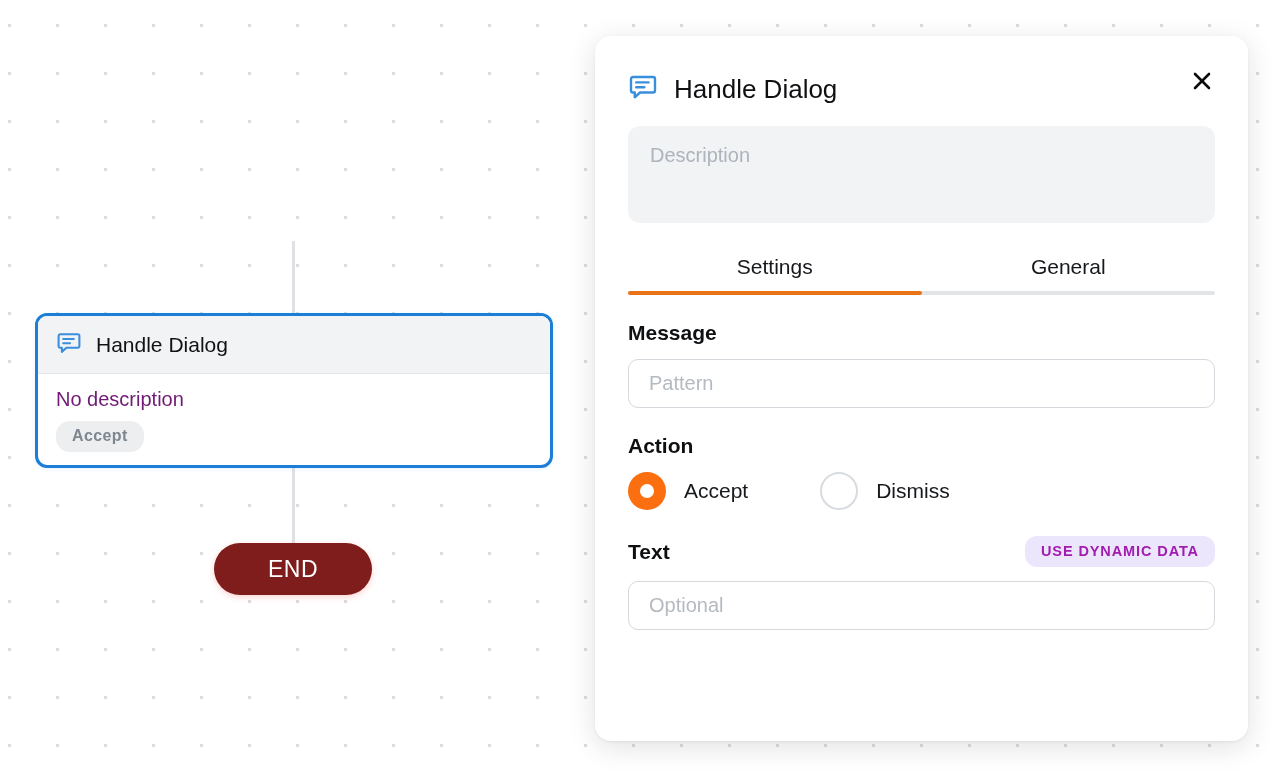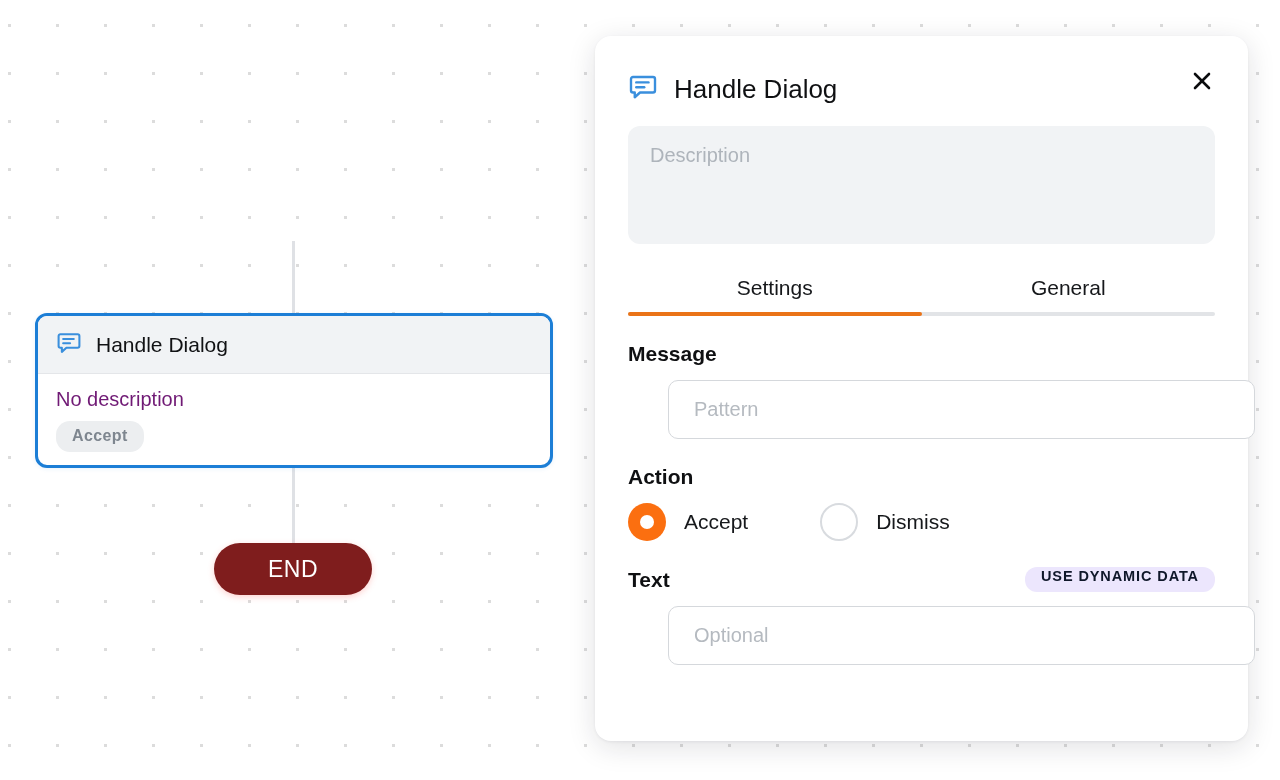--- a/index.html
+++ b/index.html
@@ -167,7 +167,7 @@
   #description-field {
     margin-top: 20px;
     width: 100%;
-    height: 118px;
+    height: 97px;
     background: #f1f3f5;
     border: none;
     border-radius: 12px;

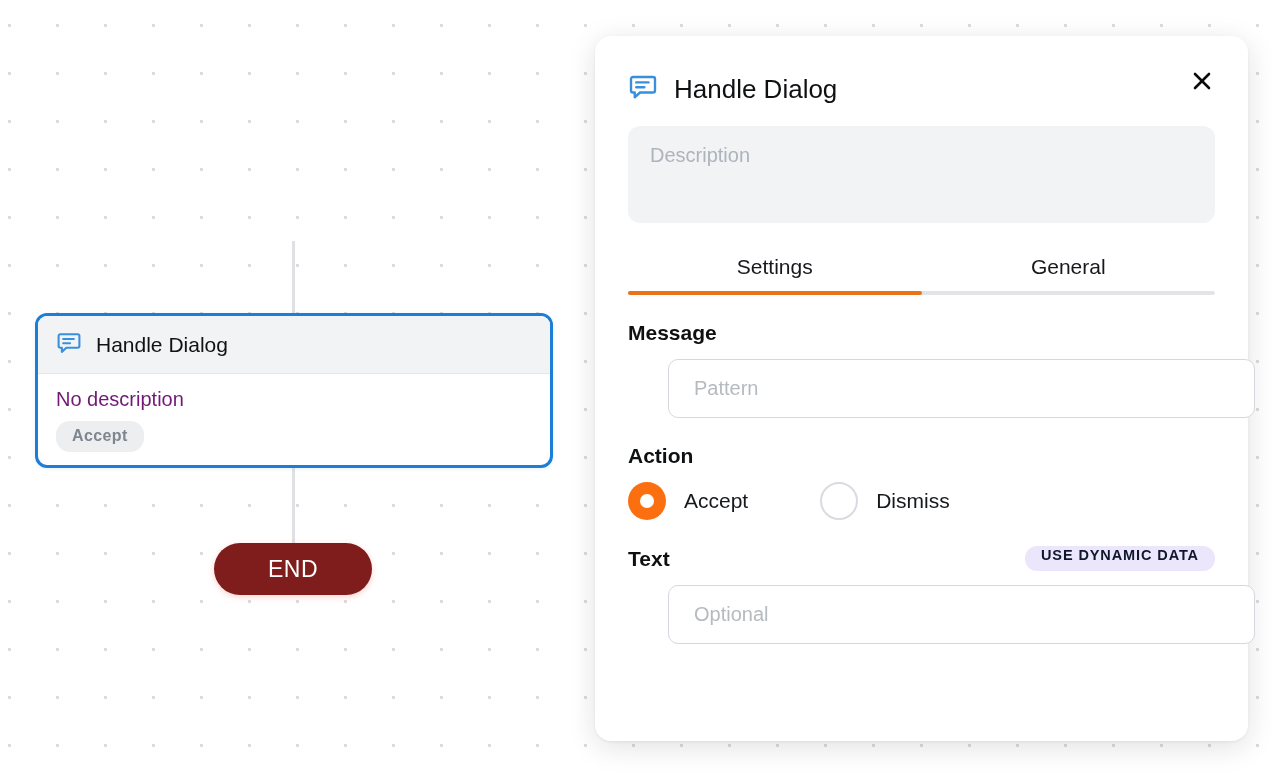--- a/index.html
+++ b/index.html
@@ -232,16 +232,15 @@
 
   .text-input {
     width: 100%;
-    height: 59px;
+    height: 49px;
     border: 1px solid #d5d8dc;
     border-radius: 10px;
-    padding: 0 25px;
+    padding: 0 20px;
     font-family: "Liberation Sans", sans-serif;
     font-size: 20px;
     color: #1a1b1e;
     outline: none;
     background: #ffffff;
-    margin-left: 40px;
   }
   .text-input::placeholder { color: #b5bac0; }
 

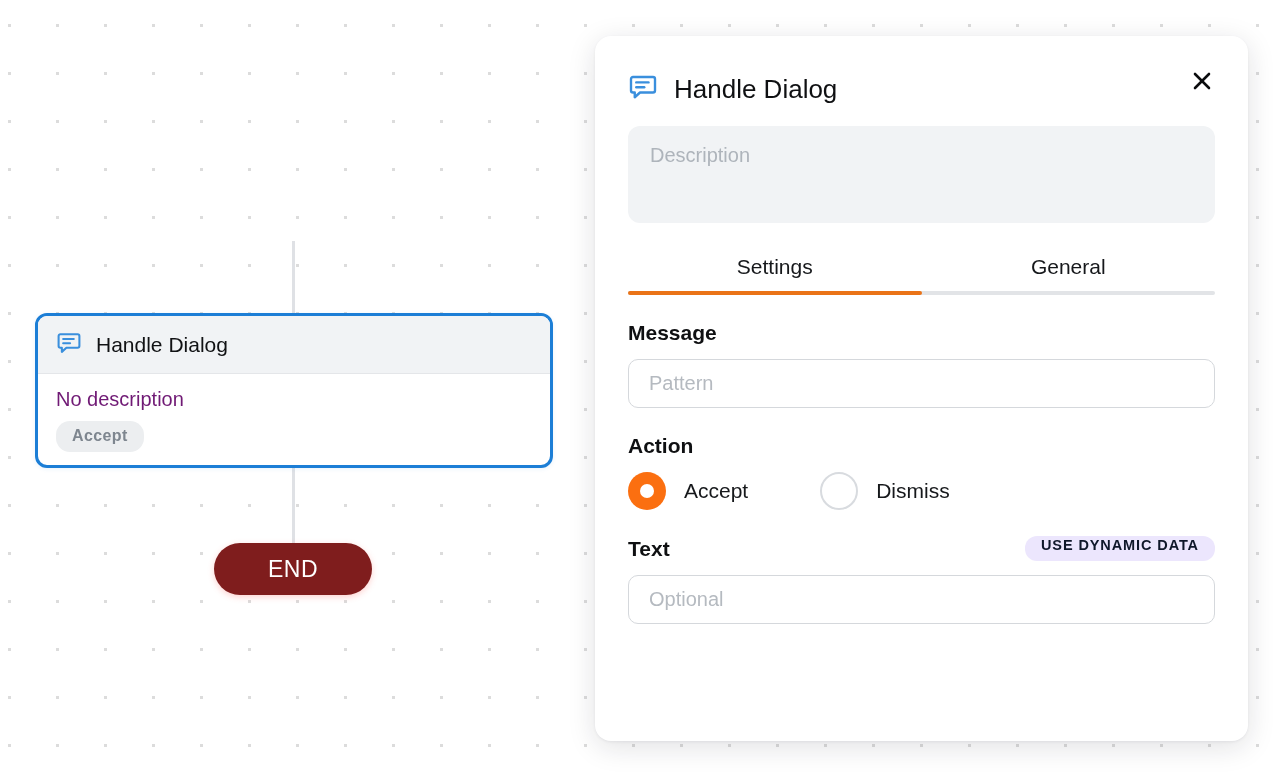--- a/index.html
+++ b/index.html
@@ -246,11 +246,11 @@
 
   #dynamic-data-badge {
     background: #ece6fd;
-    color: #0f172a;
+    color: #a21caf;
     font-size: 14.5px;
     font-weight: bold;
     letter-spacing: 0.9px;
-    padding: 1px 16px 8px 16px;
+    padding: 7px 16px 8px 16px;
     border-radius: 12px;
     cursor: pointer;
     border: none;

